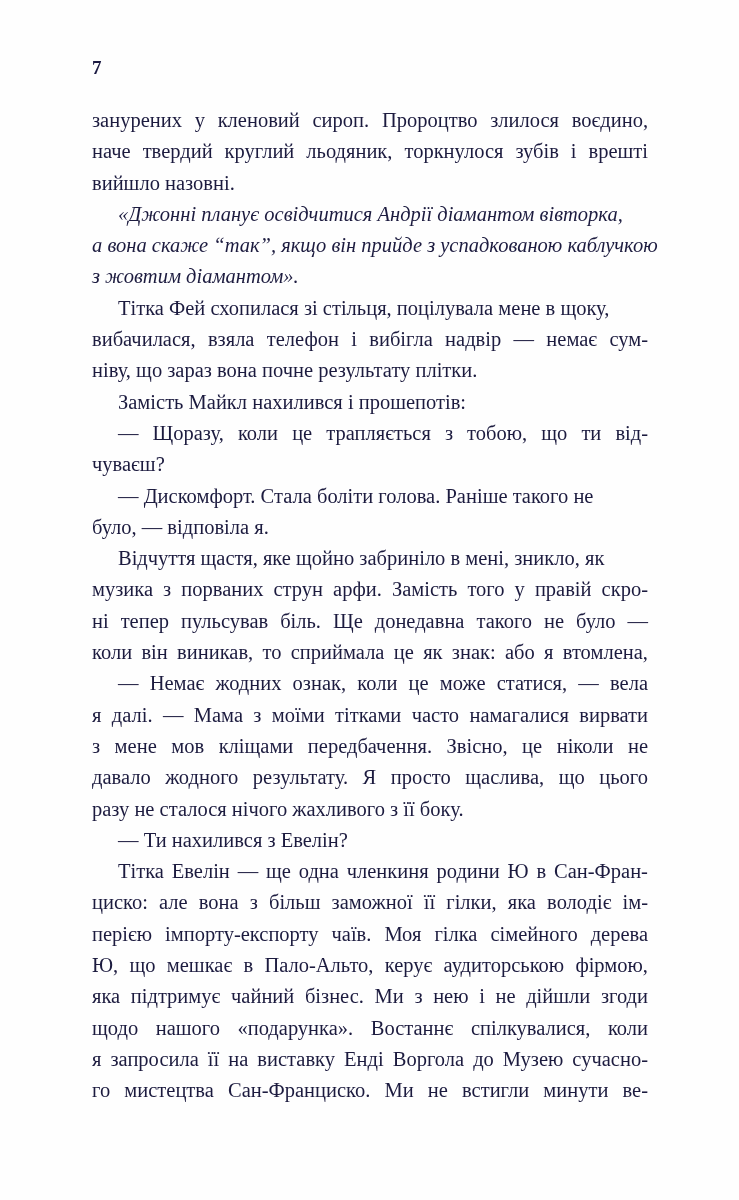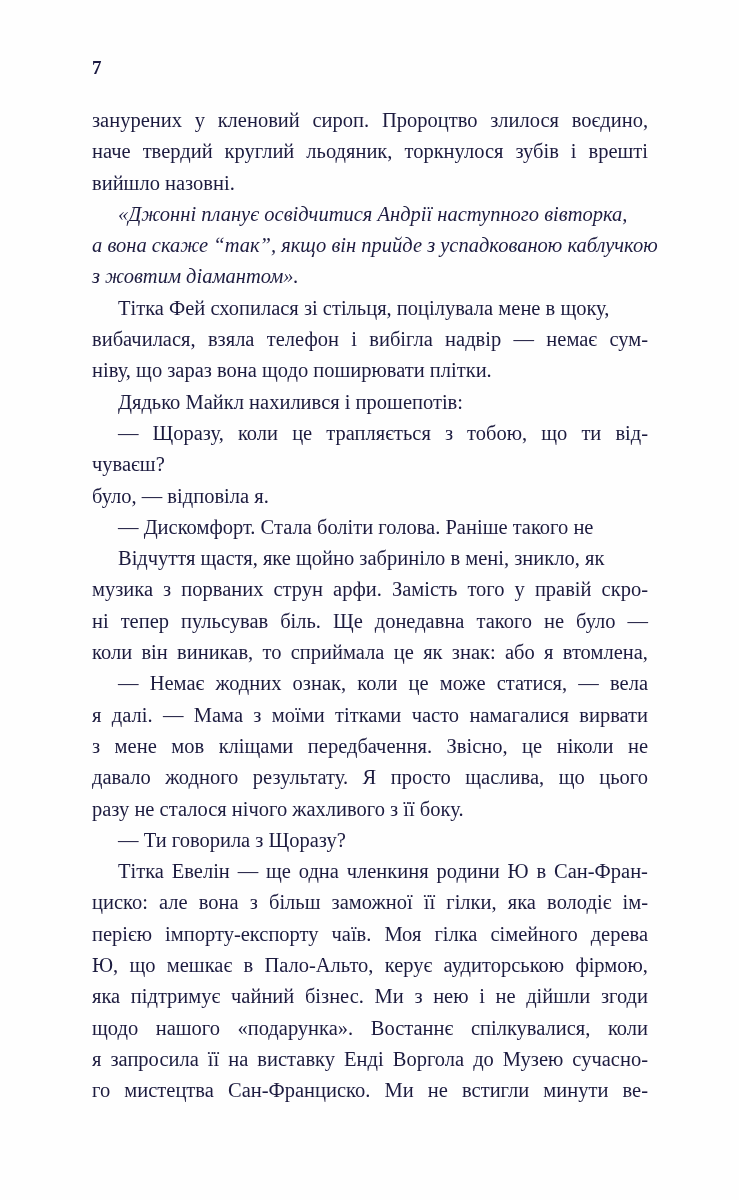--- a/index.html
+++ b/index.html
@@ -71,7 +71,7 @@
     </div>
 
     <div>
-      <span class="ln ital" style="padding-left:26px">«Джонні планує освідчитися Андрії наступного вівторка,</span>
+      <span class="ln ital" style="padding-left:26px">«Джонні планує освідчитися Андрії діамантом вівторка,</span>
       <span class="ln ital">а вона скаже “так”, якщо він прийде з успадкованою каблучкою</span>
       <span class="ln ital">з жовтим діамантом».</span>
     </div>

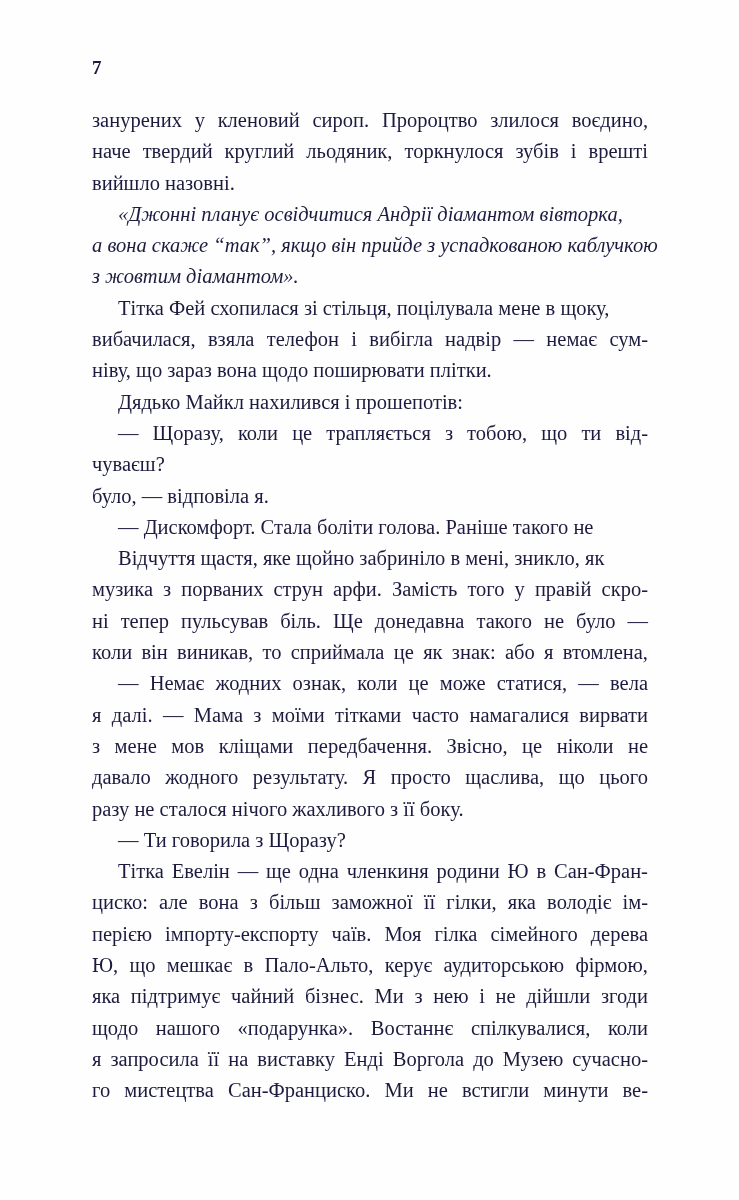--- a/index.html
+++ b/index.html
@@ -81,7 +81,7 @@
       <span class="ln just">
           <span style="display: flex; width: 100%; justify-content: space-between;"><span style="white-space: pre;">вибачилася,</span><span style="flex: 1 0 auto; white-space: pre;"> </span><span style="white-space: pre;">взяла</span><span style="flex: 1 0 auto; white-space: pre;"> </span><span style="white-space: pre;">телефон</span><span style="flex: 1 0 auto; white-space: pre;"> </span><span style="white-space: pre;">і</span><span style="flex: 1 0 auto; white-space: pre;"> </span><span style="white-space: pre;">вибігла</span><span style="flex: 1 0 auto; white-space: pre;"> </span><span style="white-space: pre;">надвір</span><span style="flex: 1 0 auto; white-space: pre;"> </span><span style="white-space: pre;">—</span><span style="flex: 1 0 auto; white-space: pre;"> </span><span style="white-space: pre;">немає</span><span style="flex: 1 0 auto; white-space: pre;"> </span><span style="white-space: pre;">сум-</span></span>
         </span>
-      <span class="ln">ніву, що зараз вона щодо поширювати плітки.</span>
+      <span class="ln">ніву, що зараз вона почне результату плітки.</span>
     </div>
 
     <div>

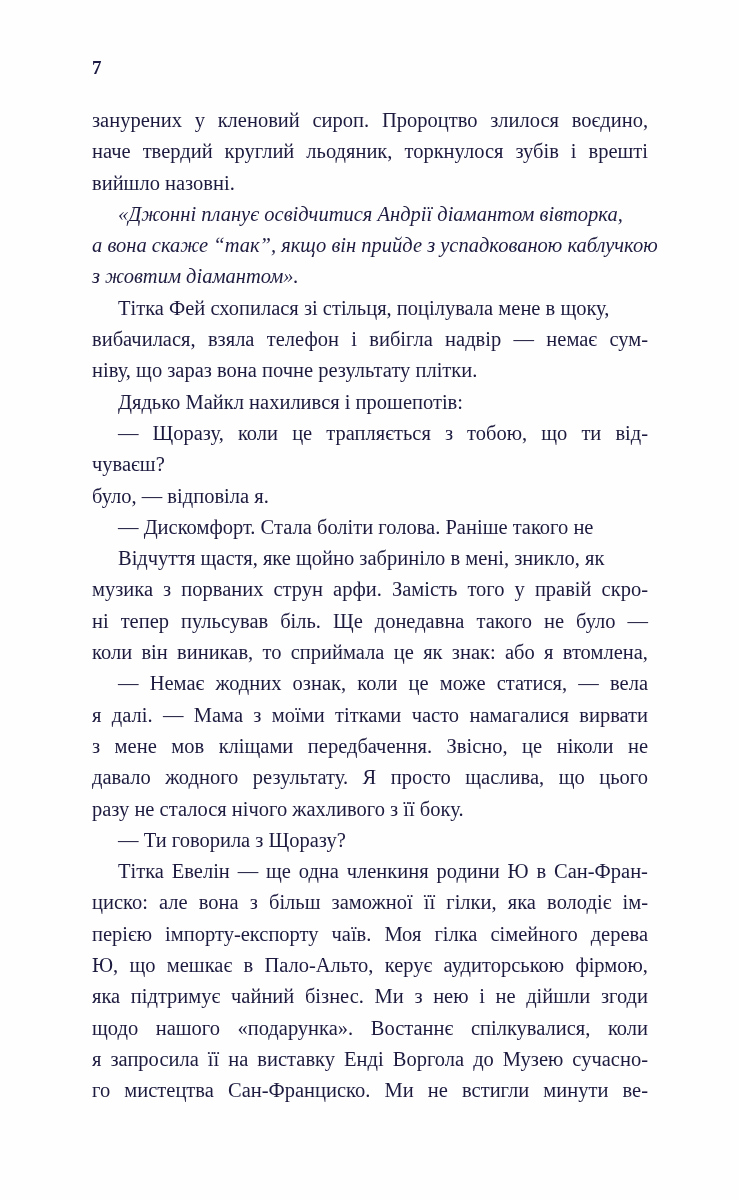--- a/index.html
+++ b/index.html
@@ -85,7 +85,7 @@
     </div>
 
     <div>
-      <span class="ln" style="padding-left:26px">Дядько Майкл нахилився і прошепотів:</span>
+      <span class="ln" style="padding-left:26px">Замість Майкл нахилився і прошепотів:</span>
     </div>
 
     <div>

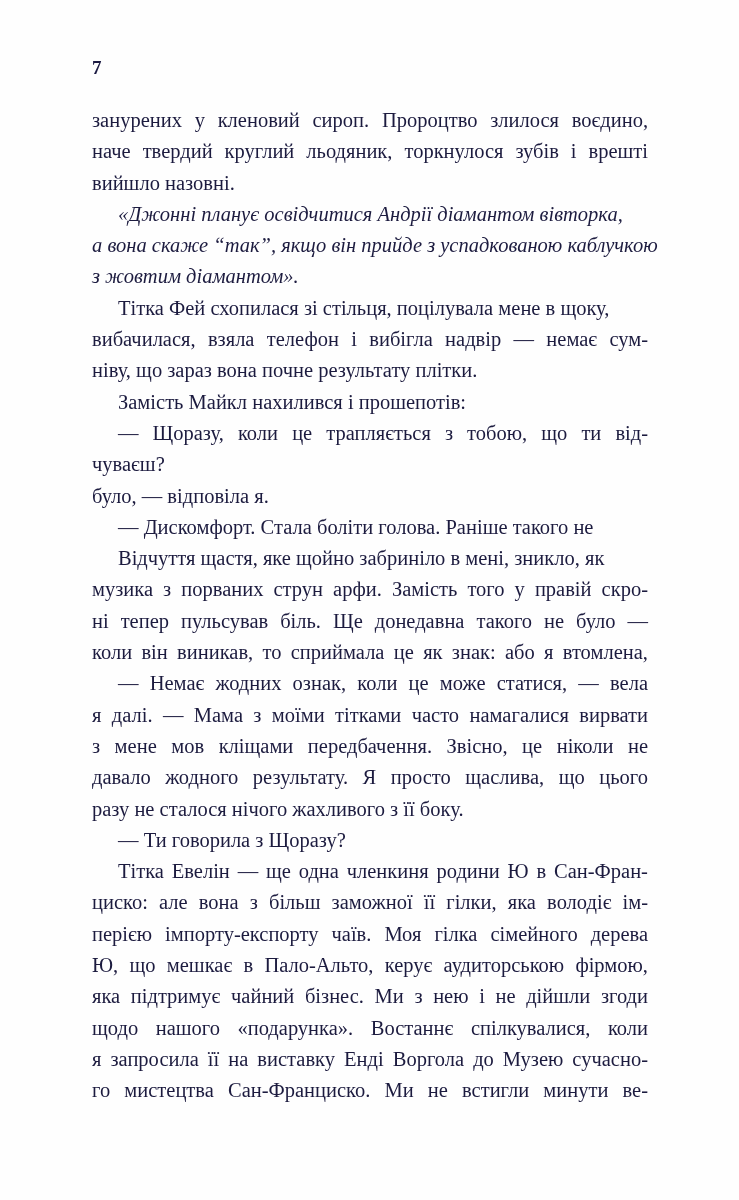--- a/index.html
+++ b/index.html
@@ -96,8 +96,8 @@
     </div>
 
     <div>
+      <span class="ln" style="padding-left:26px">— Дискомфорт. Стала боліти голова. Раніше такого не</span>
       <span class="ln">було, — відповіла я.</span>
-      <span class="ln" style="padding-left:26px">— Дискомфорт. Стала боліти голова. Раніше такого не</span>
     </div>
 
     <div>

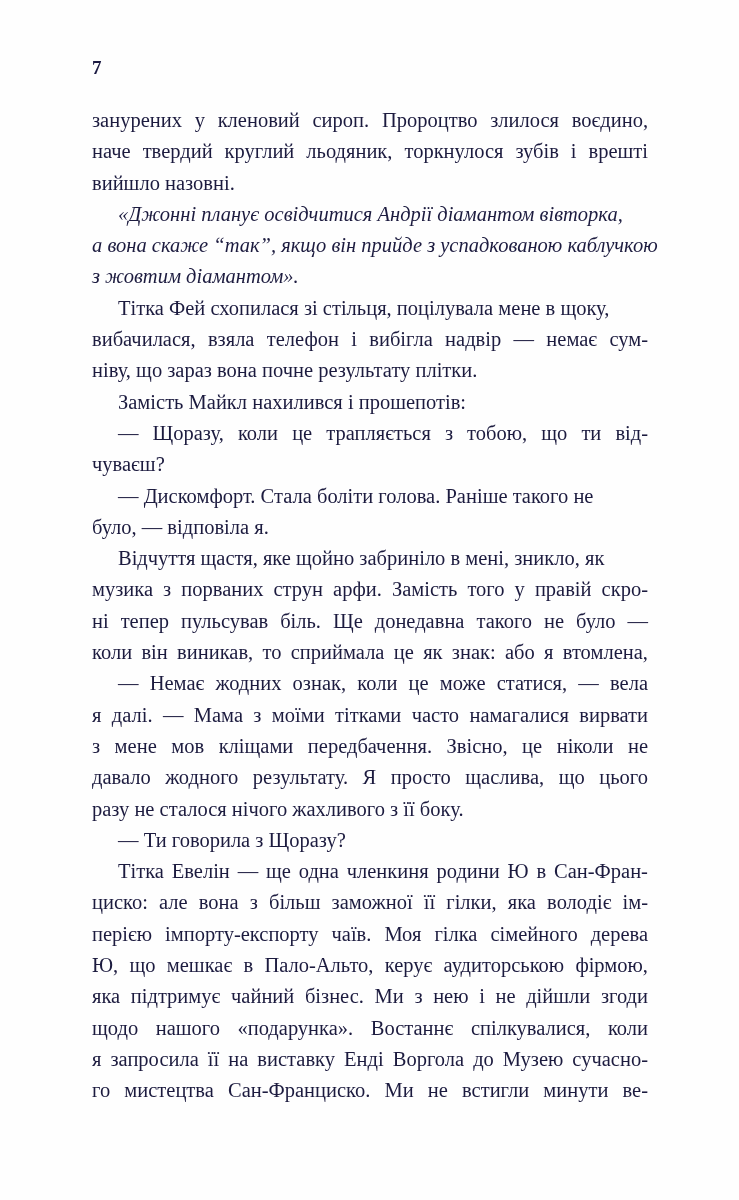--- a/index.html
+++ b/index.html
@@ -130,7 +130,7 @@
     </div>
 
     <div>
-      <span class="ln" style="padding-left:26px">— Ти говорила з Щоразу?</span>
+      <span class="ln" style="padding-left:26px">— Ти нахилився з Евелін?</span>
     </div>
 
     <div>

